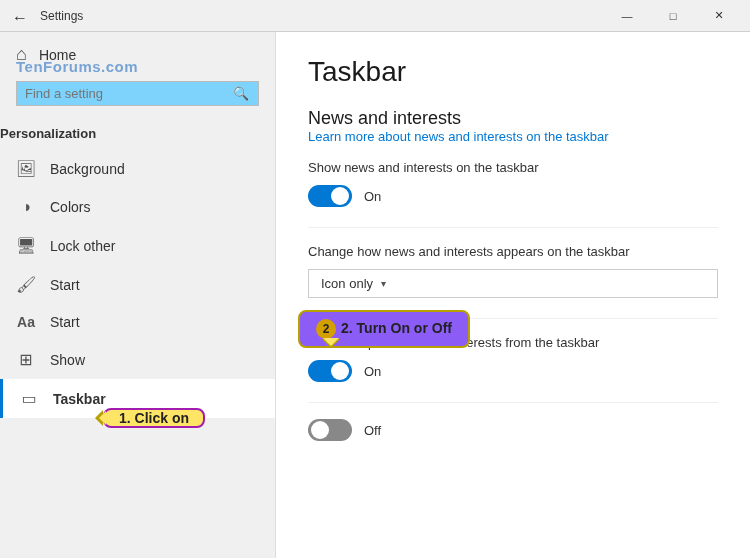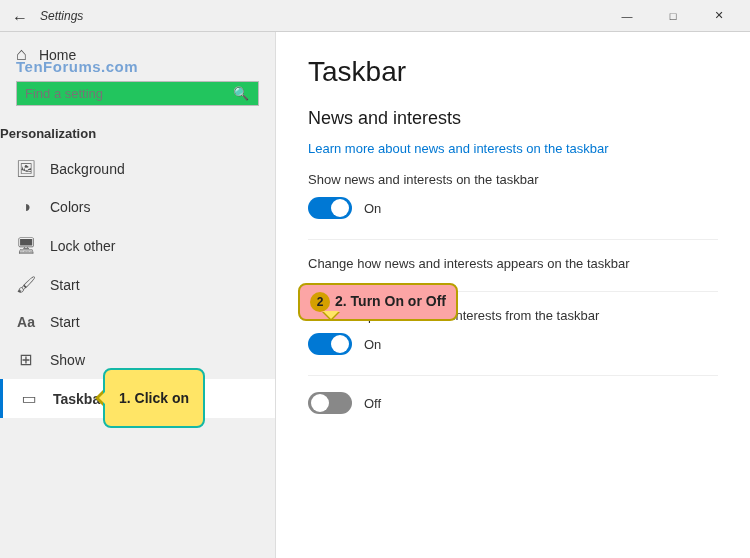--- a/index.html
+++ b/index.html
@@ -24,7 +24,6 @@
       margin-left: 8px;
       font-size: 12px;
       color: #333;
-      font-style: italic;
     }
     .titlebar-controls {
       margin-left: auto;

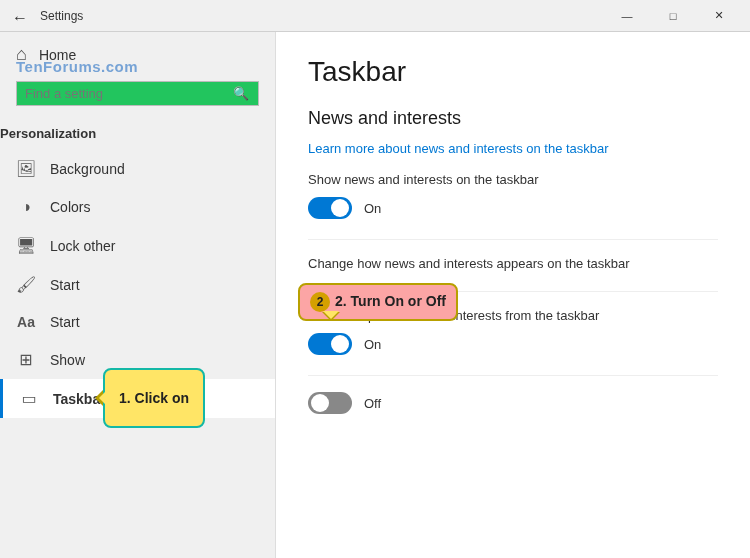--- a/index.html
+++ b/index.html
@@ -62,7 +62,7 @@
 
     .search-box {
       margin: 4px 16px 12px 16px;
-      background: #22c55e;
+      background: #7dd3fc;
       border: 1px solid #bbb;
       display: flex; align-items: center;
       padding: 4px 8px;

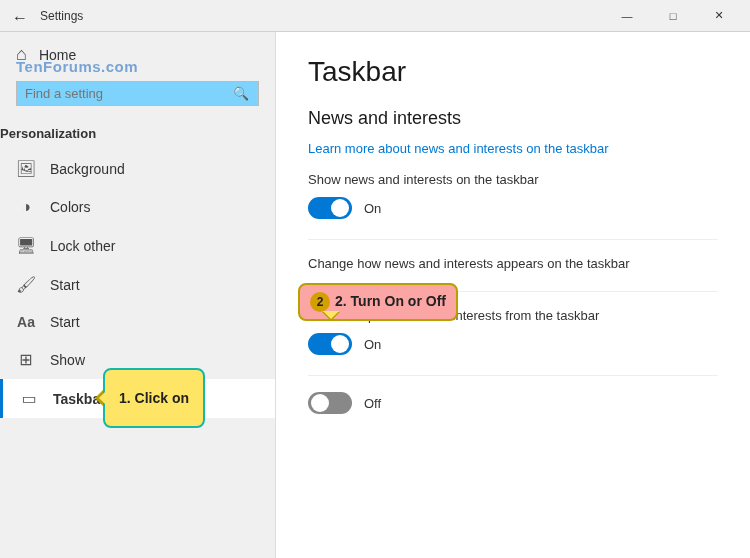--- a/index.html
+++ b/index.html
@@ -146,7 +146,7 @@
       font-size: 18px;
       font-weight: 400;
       color: #1a1a1a;
-      margin-bottom: 12px;
+      margin-bottom: 0;
     }
 
     .section-desc {

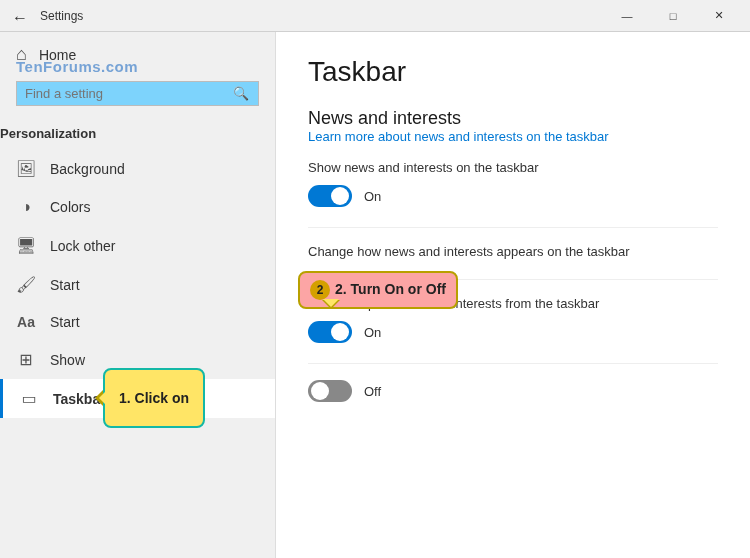--- a/index.html
+++ b/index.html
@@ -303,6 +303,10 @@
 
     <div class="setting-row">
       <div class="setting-label">Change how news and interests appears on the taskbar</div>
+      <div class="dropdown-btn">
+        <span>Icon only</span>
+        <span class="dropdown-chevron">▾</span>
+      </div>
     </div>
 
     <div class="divider"></div>

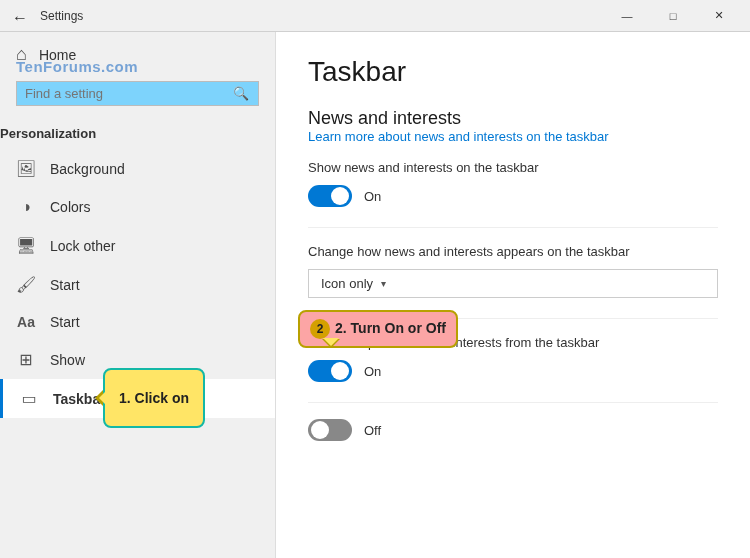--- a/index.html
+++ b/index.html
@@ -319,7 +319,7 @@
         </div>
         <span class="toggle-state-label">On</span>
 
-        <div style="position:absolute; left: -10px; top: -50px; background:#fca5a5; border:2px solid #b8a000; border-radius:8px; padding:7px 10px; font-size:14px; font-weight:700; color:#222; white-space:nowrap; z-index:10;">
+        <div style="position:absolute; left: -10px; top: -50px; background:#8b5cf6; border:2px solid #b8a000; border-radius:8px; padding:7px 16px; font-size:14px; font-weight:700; color:#222; white-space:nowrap; z-index:10;">
           <span style="display:inline-flex;align-items:center;justify-content:center;background:#d4a000;border-radius:50%;width:20px;height:20px;font-size:12px;font-weight:700;margin-right:5px;">2</span><span>2. Turn On or Off</span>
           <div style="position:absolute; left:22px; bottom:-11px; border:9px solid transparent; border-top-color:#b8a000;"></div>
           <div style="position:absolute; left:23px; bottom:-8px; border:8px solid transparent; border-top-color:#ffe566; z-index:1;"></div>

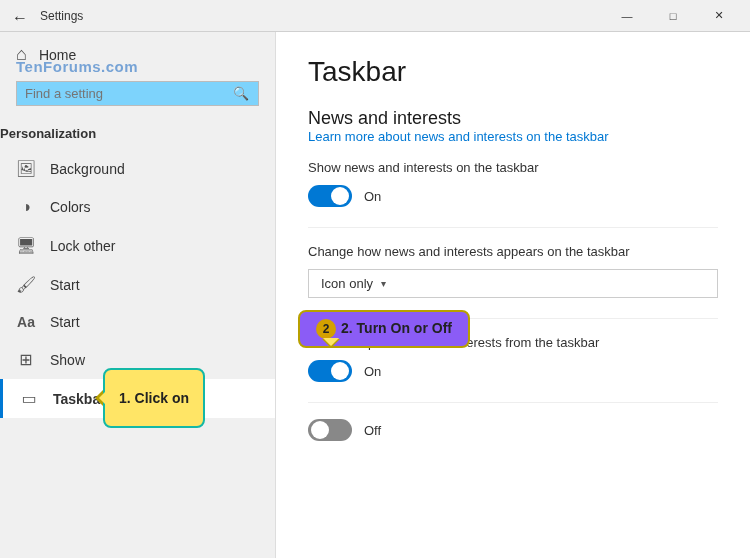--- a/index.html
+++ b/index.html
@@ -99,9 +99,9 @@
       left: 100px;
       bottom: -10px;
       background: #ffe566;
-      border: 2px solid #14b8a6;
+      border: 2px solid #a21caf;
       border-radius: 8px;
-      padding: 20px 14px;
+      padding: 0 14px;
       font-size: 14px;
       font-weight: 600;
       color: #222;

